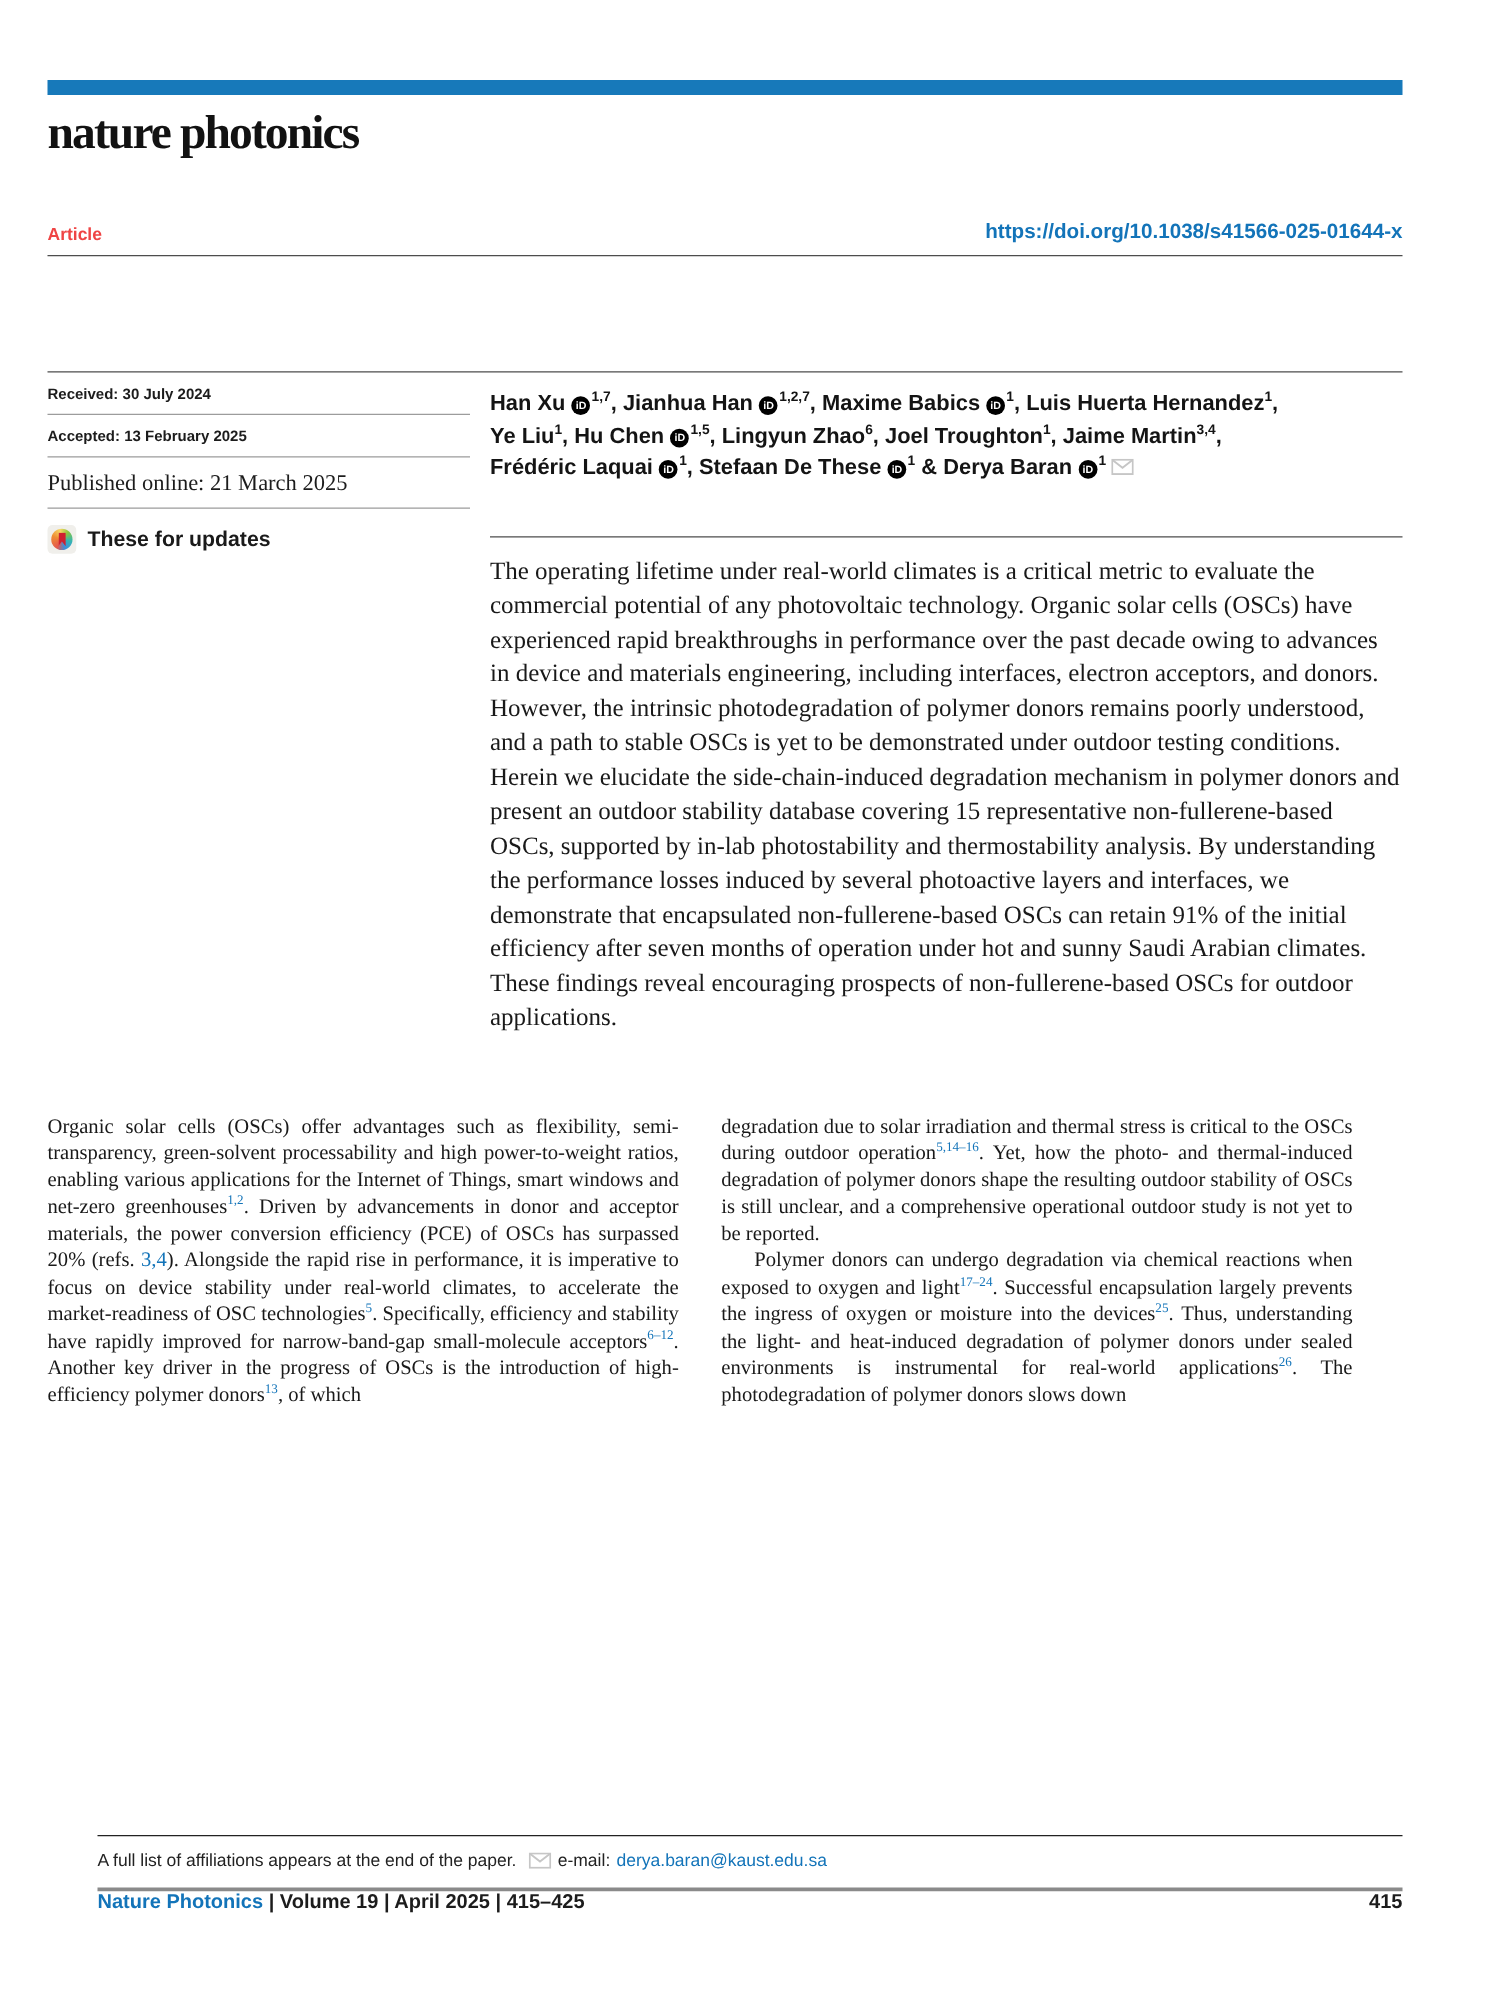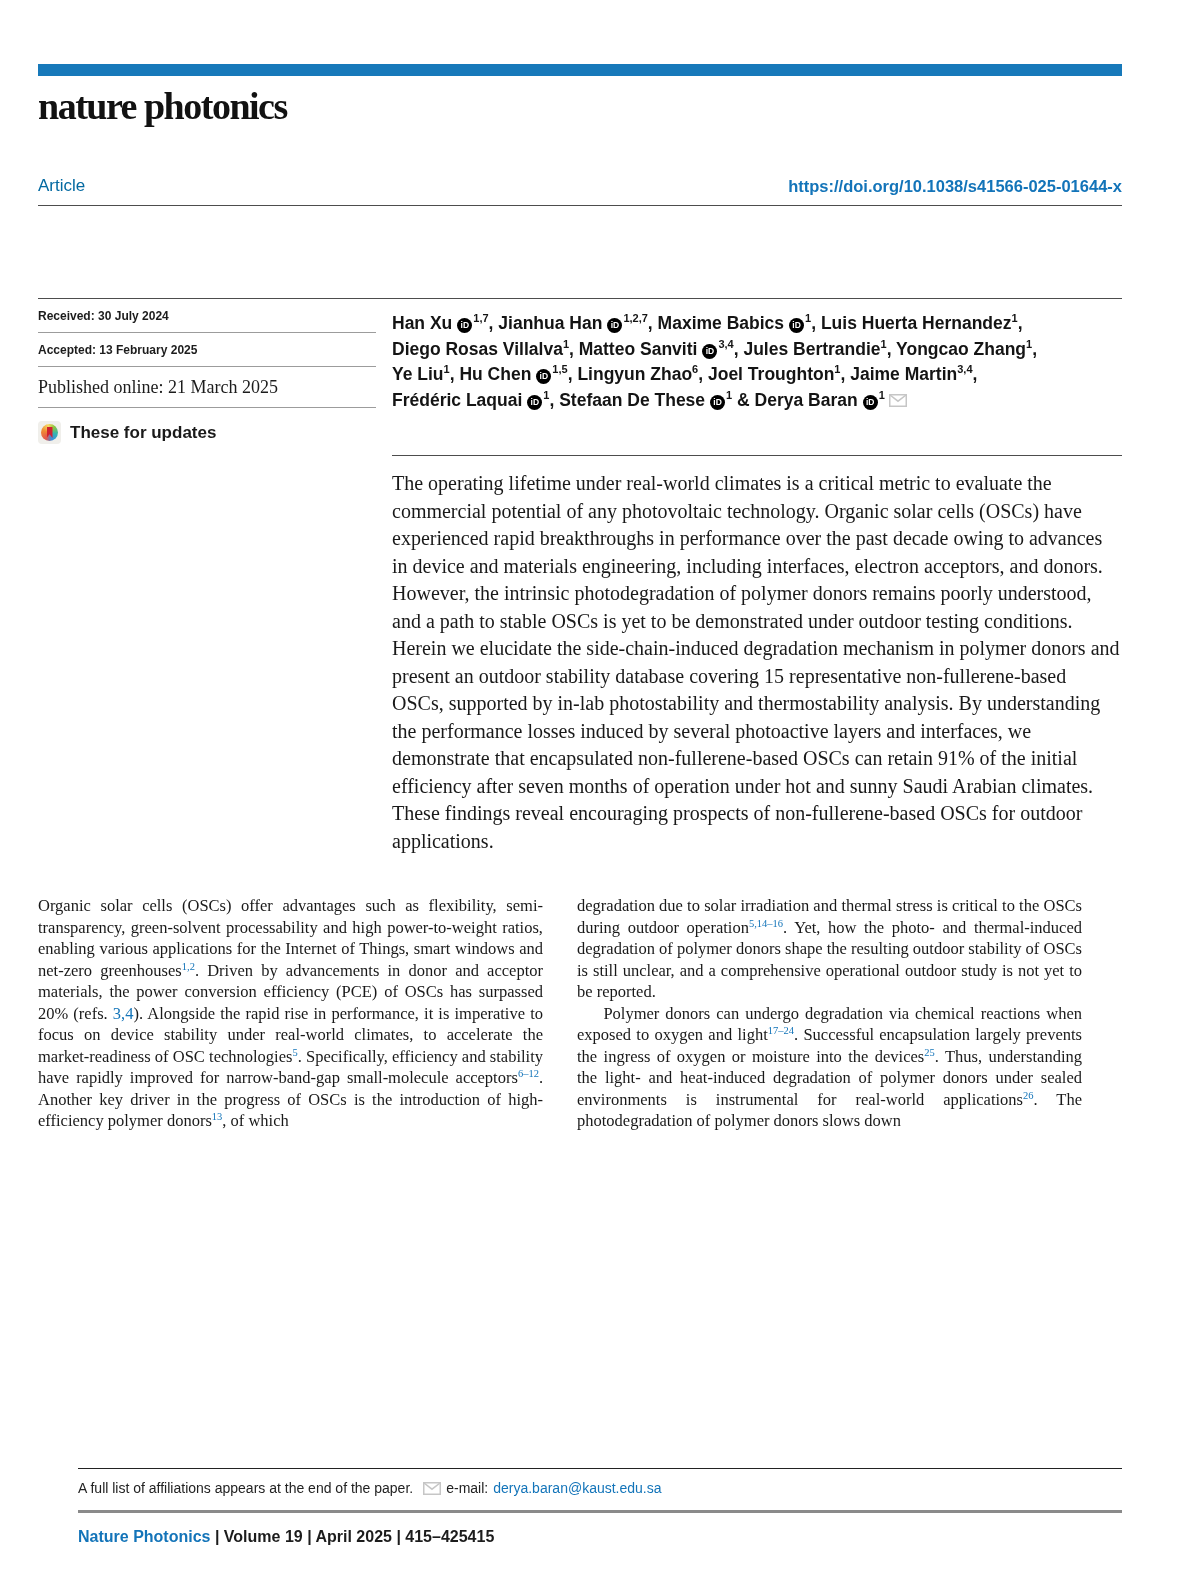--- a/index.html
+++ b/index.html
@@ -15,7 +15,7 @@
   .logo{margin-top:8px;font-family:"Liberation Serif",serif;font-weight:bold;font-size:38px;letter-spacing:-1.5px;color:#121212;}
 
   .article-row{display:flex;justify-content:space-between;align-items:flex-end;margin-top:48px;}
-  .article-label{font-size:17px;font-weight:normal;color:#0369a1;}
+  .article-label{font-size:14px;font-weight:bold;color:#ef4444;}
   .doi-link{font-size:16.5px;font-weight:bold;color:var(--link);text-decoration:none;cursor:pointer;text-align:right;}
 
   .rule{border-top:1px solid #4d4d4d;}

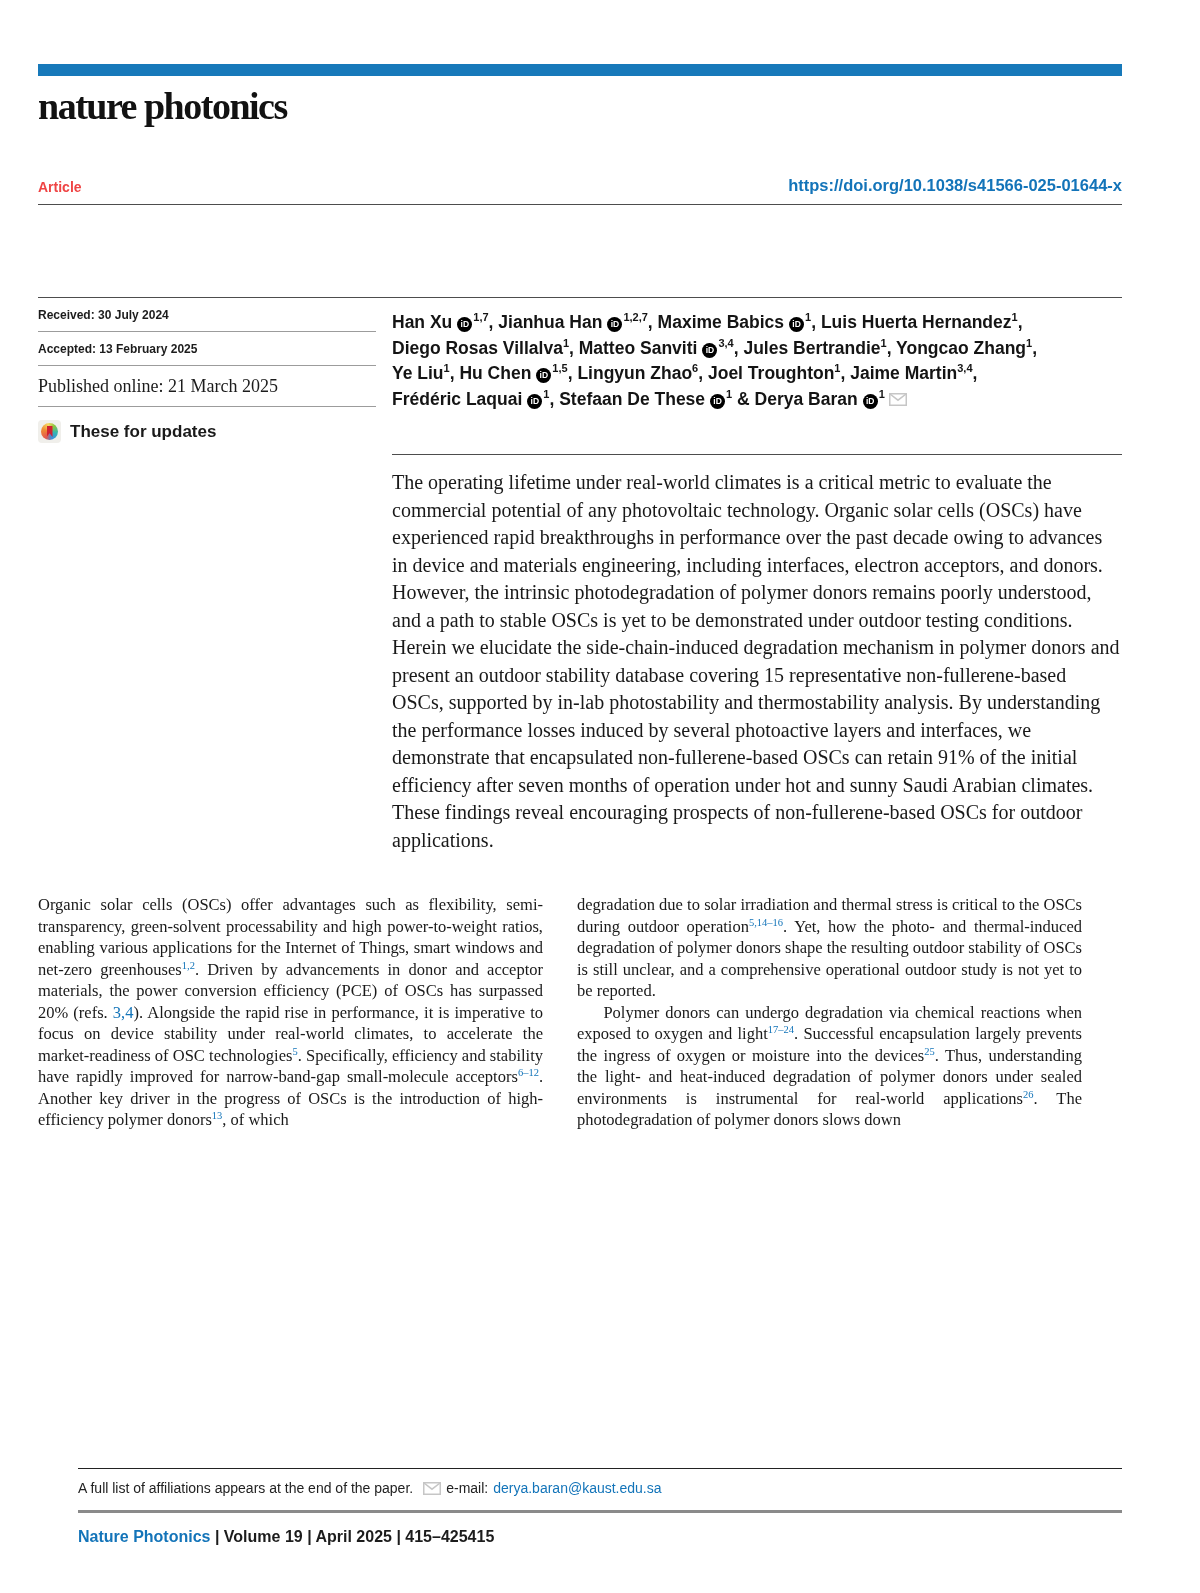--- a/index.html
+++ b/index.html
@@ -93,7 +93,6 @@
     <div class="meta-right">
       <div class="authors">
           <div><span>Han Xu</span><span class="orcid">iD</span><sup>1,7</sup>, <span>Jianhua Han</span><span class="orcid">iD</span><sup>1,2,7</sup>, <span>Maxime Babics</span><span class="orcid">iD</span><sup>1</sup>, <span>Luis Huerta Hernandez</span><sup>1</sup>,</div>
-          <div><span>Diego Rosas Villalva</span><sup>1</sup>, <span>Matteo Sanviti</span><span class="orcid">iD</span><sup>3,4</sup>, <span>Jules Bertrandie</span><sup>1</sup>, <span>Yongcao Zhang</span><sup>1</sup>,</div>
           <div><span>Ye Liu</span><sup>1</sup>, <span>Hu Chen</span><span class="orcid">iD</span><sup>1,5</sup>, <span>Lingyun Zhao</span><sup>6</sup>, <span>Joel Troughton</span><sup>1</sup>, <span>Jaime Martin</span><sup>3,4</sup>,</div>
           <div><span>Frédéric Laquai</span><span class="orcid">iD</span><sup>1</sup>, <span>Stefaan De These</span><span class="orcid">iD</span><sup>1</sup> &amp; <span>Derya Baran</span><span class="orcid">iD</span><sup>1</sup><svg class="env-author" width="18" height="13" viewBox="0 0 18 13" aria-hidden="true">
     <rect x="0.75" y="0.75" width="16.5" height="11.5" fill="none" stroke="#c6c6c6" stroke-width="1.5"></rect>

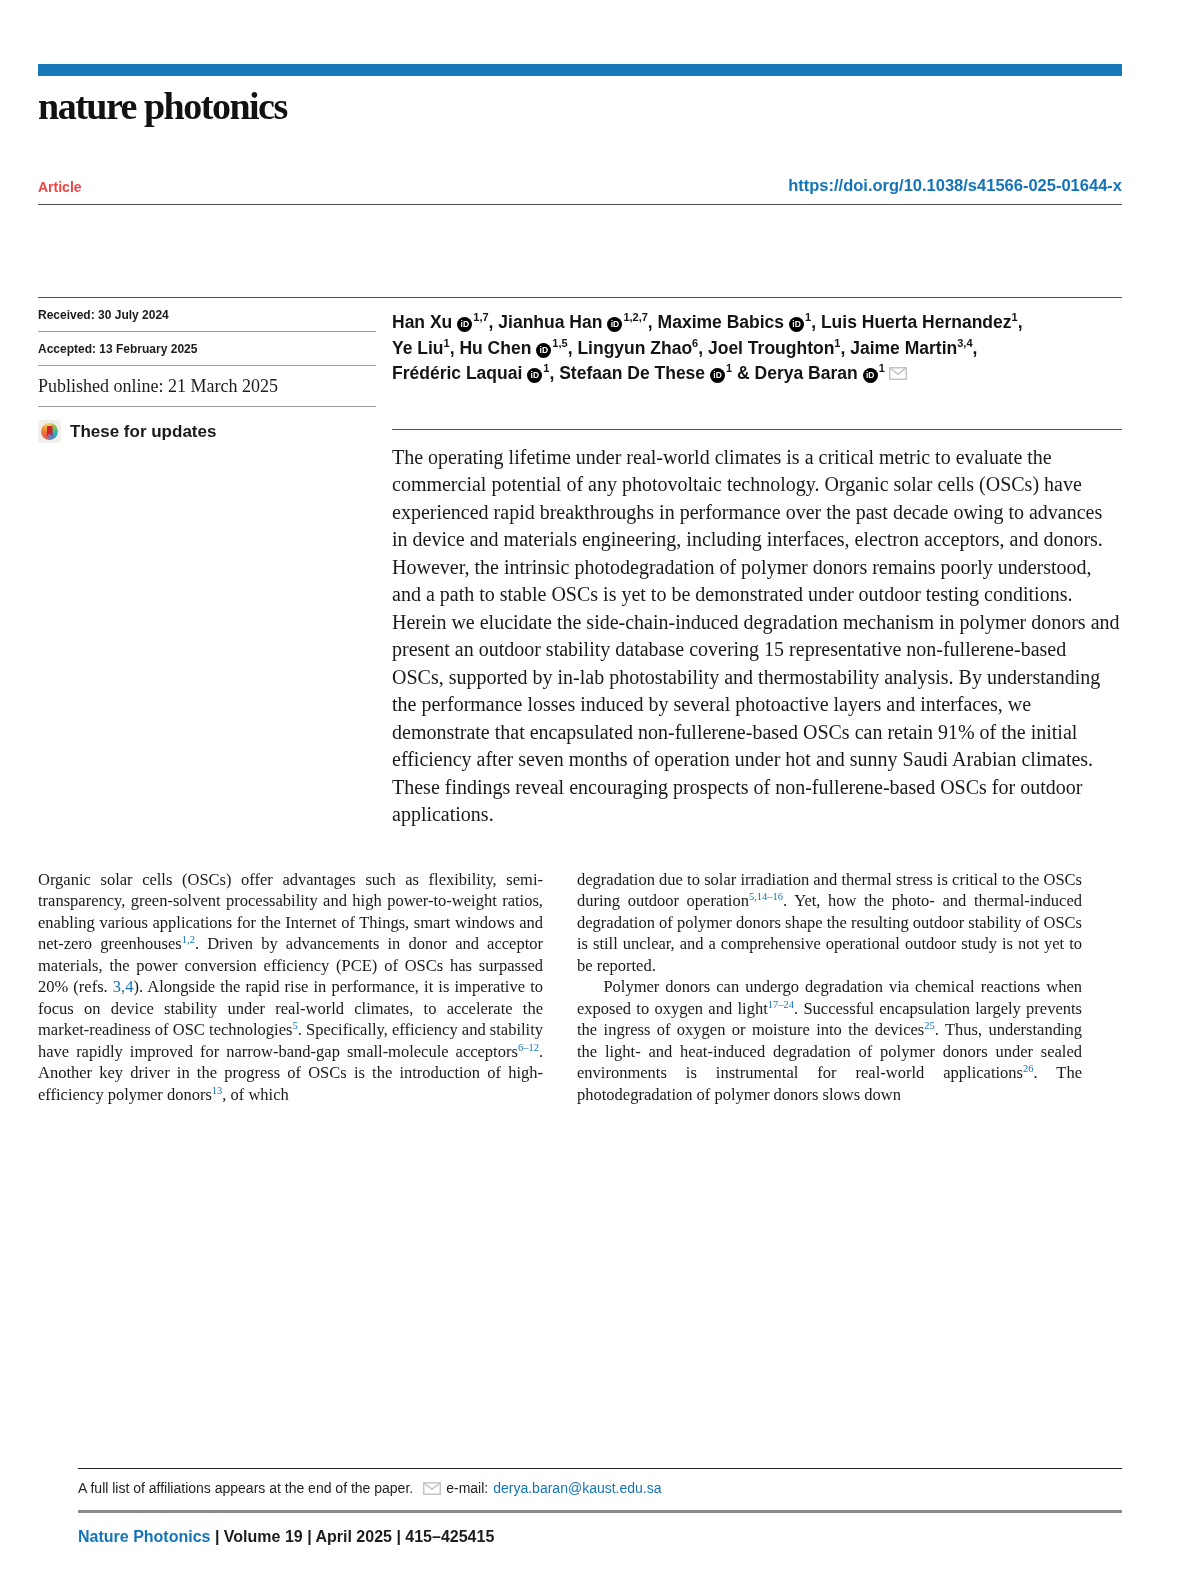--- a/index.html
+++ b/index.html
@@ -44,7 +44,7 @@
   .abstract-rule{margin-top:42px;}
   .abstract{margin:14px 0 0 0;font-family:"Liberation Serif",serif;font-size:20px;line-height:27.5px;color:#191919;}
 
-  .body-cols{display:flex;gap:34px;margin-top:40px;}
+  .body-cols{display:flex;gap:34px;margin-top:61px;}
   .body-col{width:505px;font-family:"Liberation Serif",serif;font-size:16.5px;line-height:21.5px;text-align:justify;color:#191919;}
   .body-col p{margin:0;}
   .body-col p.indent{text-indent:1.6em;}

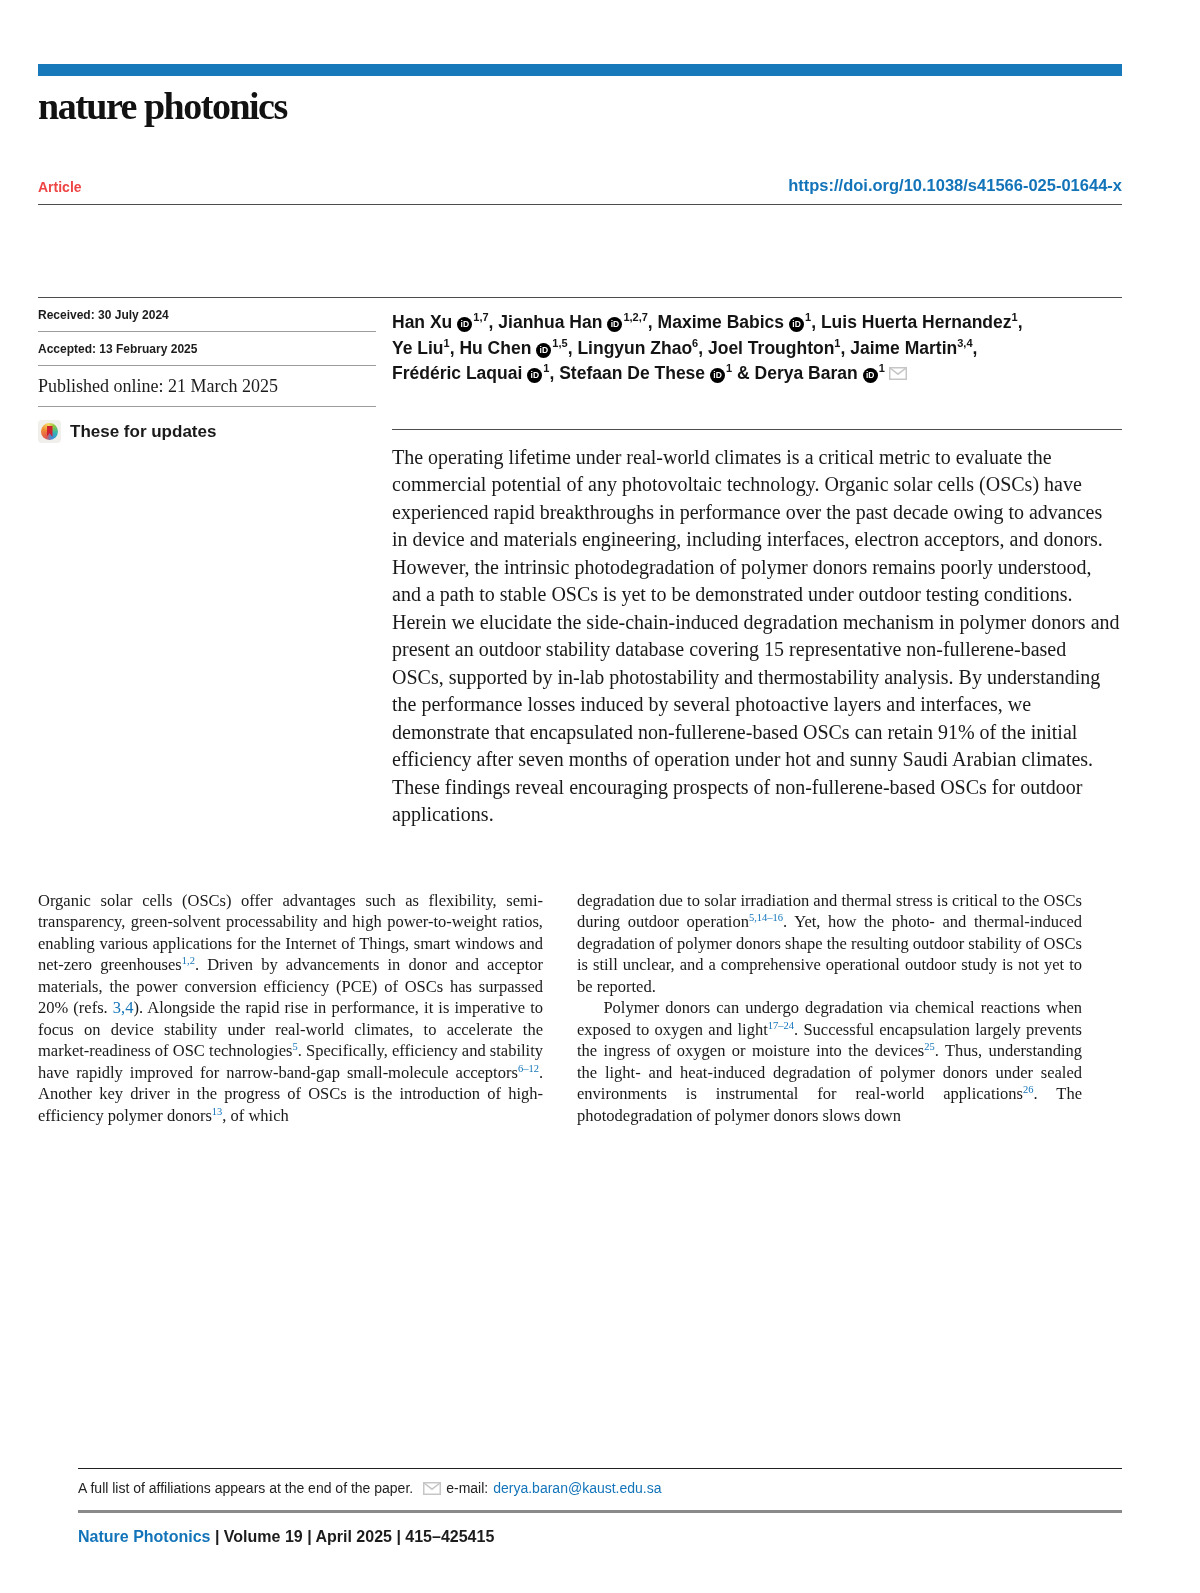--- a/index.html
+++ b/index.html
@@ -58,7 +58,7 @@
   .email-label{color:#222;}
   .email-link{color:var(--link);text-decoration:none;margin-left:5px;cursor:pointer;}
   .thick-rule{margin-top:14px;border-top:3px solid #8a8a8a;}
-  .journal-line{margin-top:15px;display:flex;font-size:16px;font-weight:bold;color:#1c1c1c;}
+  .journal-line{margin-top:0;display:flex;justify-content:space-between;font-size:16px;font-weight:bold;color:#1c1c1c;}
   .j-name{color:var(--link);}
 </style>
 </head>

